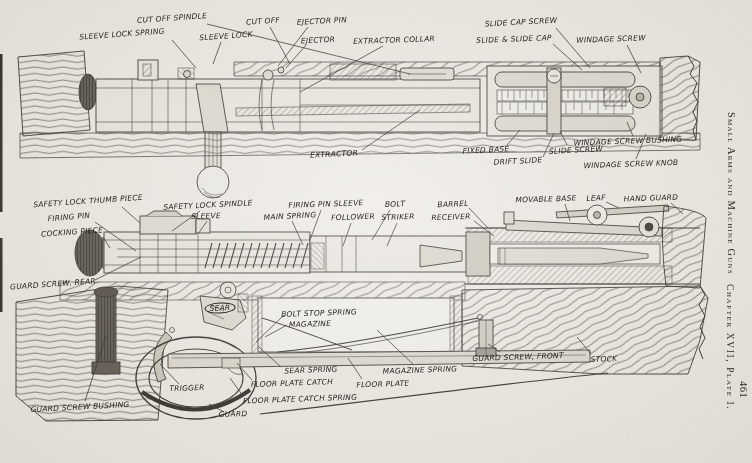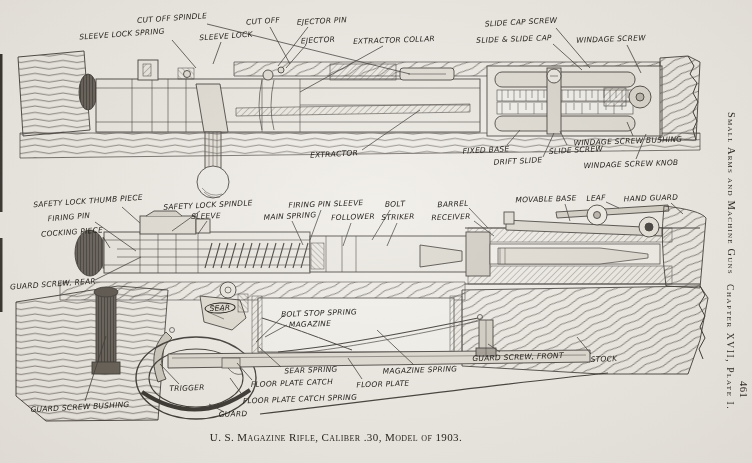--- a/index.html
+++ b/index.html
@@ -291,7 +291,6 @@
       <div class="plabel" style="left: 233px; top: 414px; transform: translate(-50%, -50%) rotate(-2deg);">GUARD</div>
     </div>
 
-<div class="caption">U. S. Magazine Rifle, Caliber .30, Model of 1903.</div>
 <div class="vtext vtitle">Small Arms and Machine Guns</div>
 <div class="vtext vchapter">Chapter XVII, Plate I.</div>
 <div class="vtext vpage">461</div>

